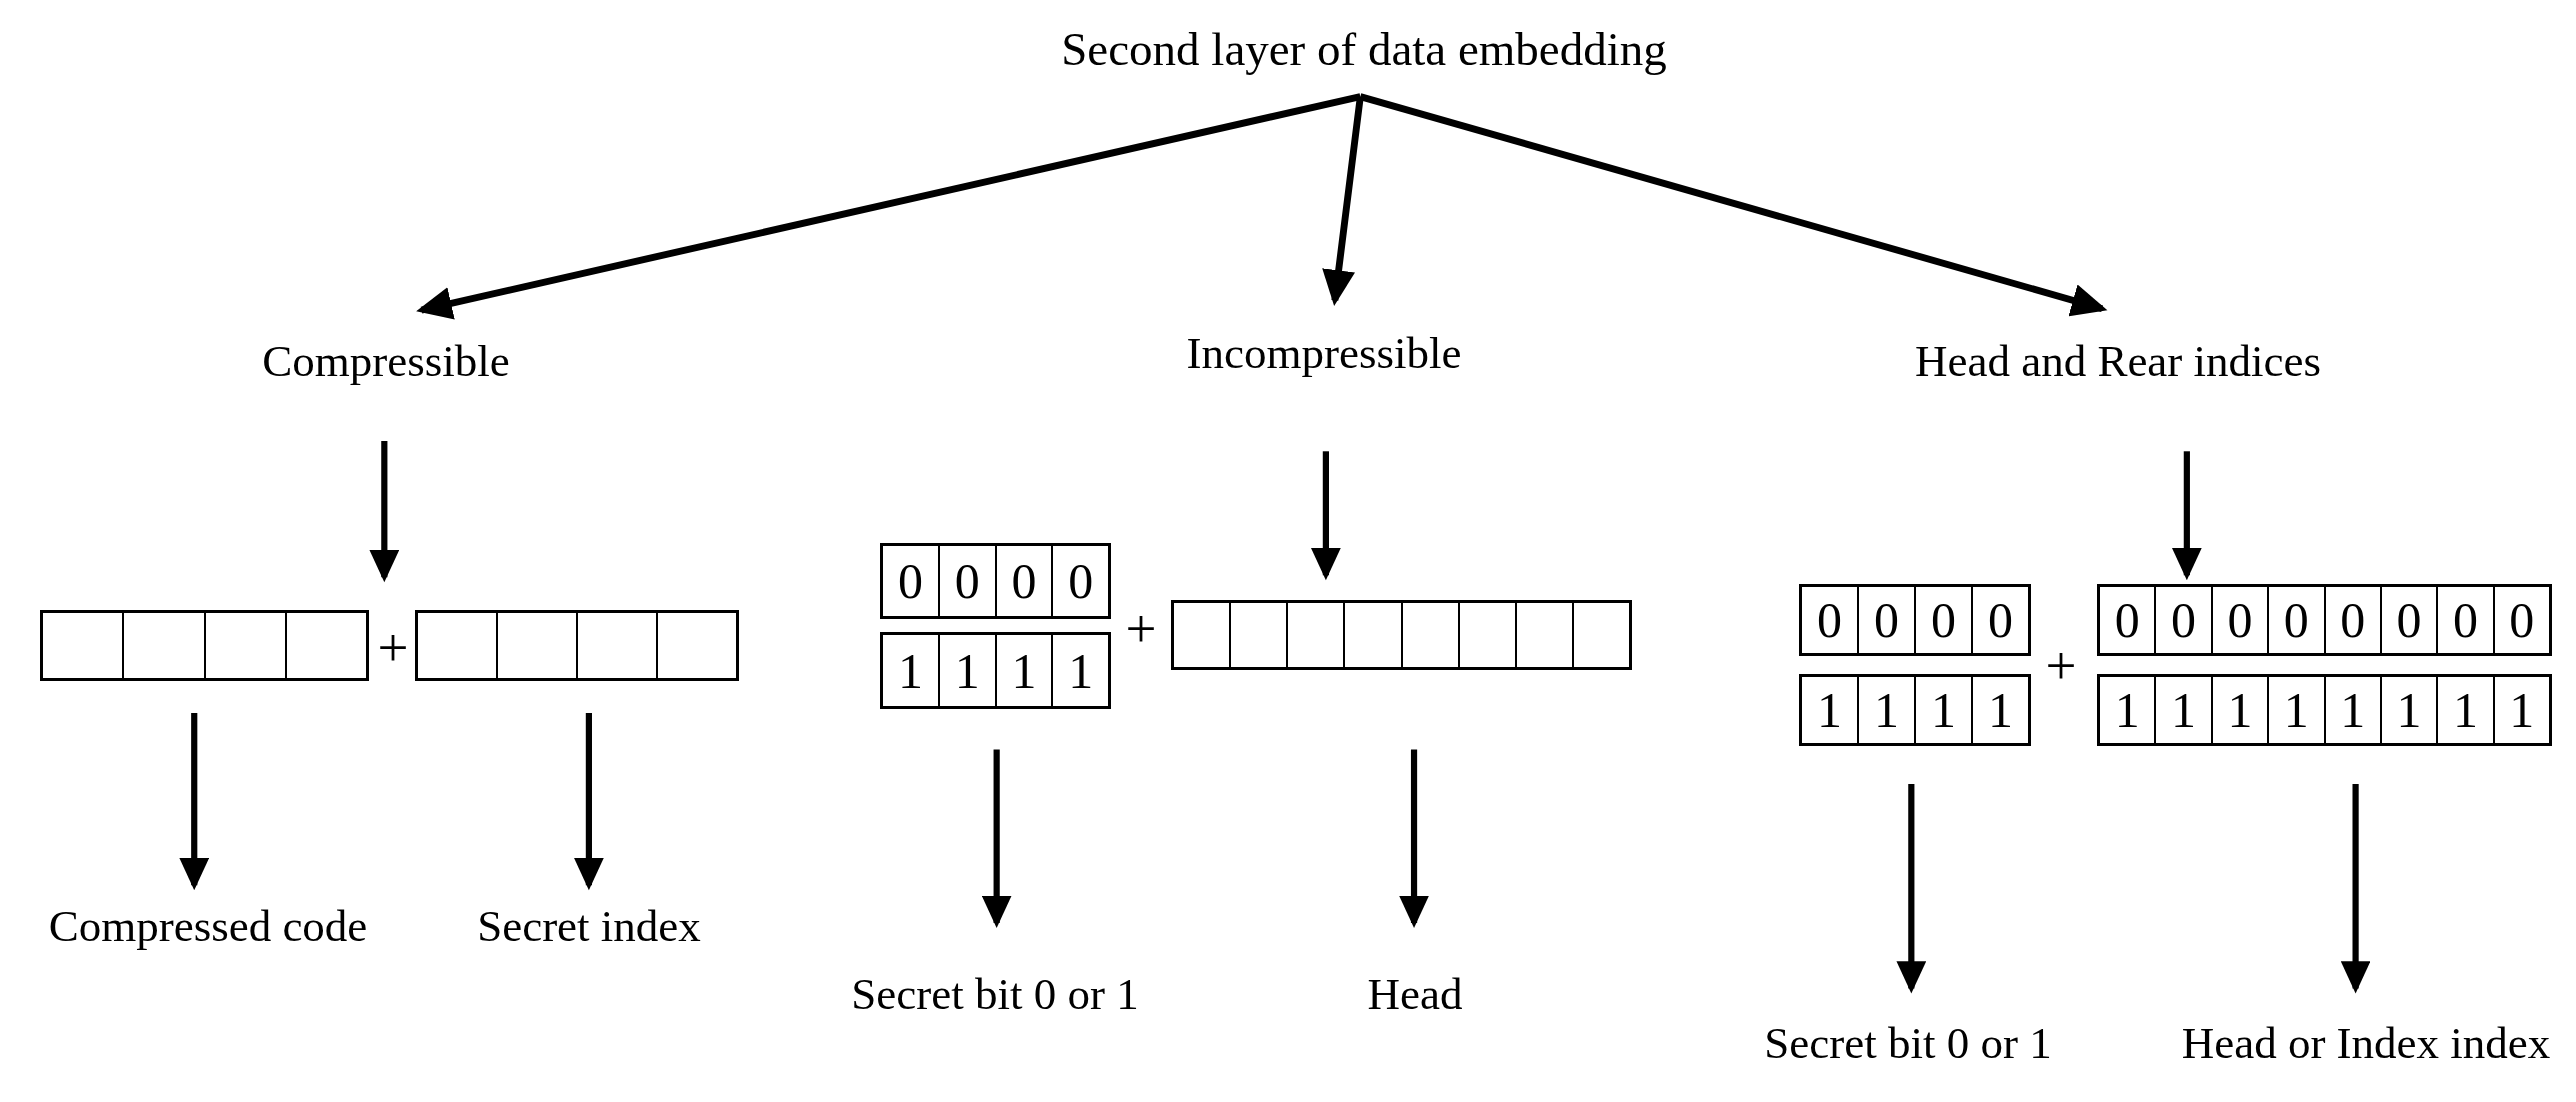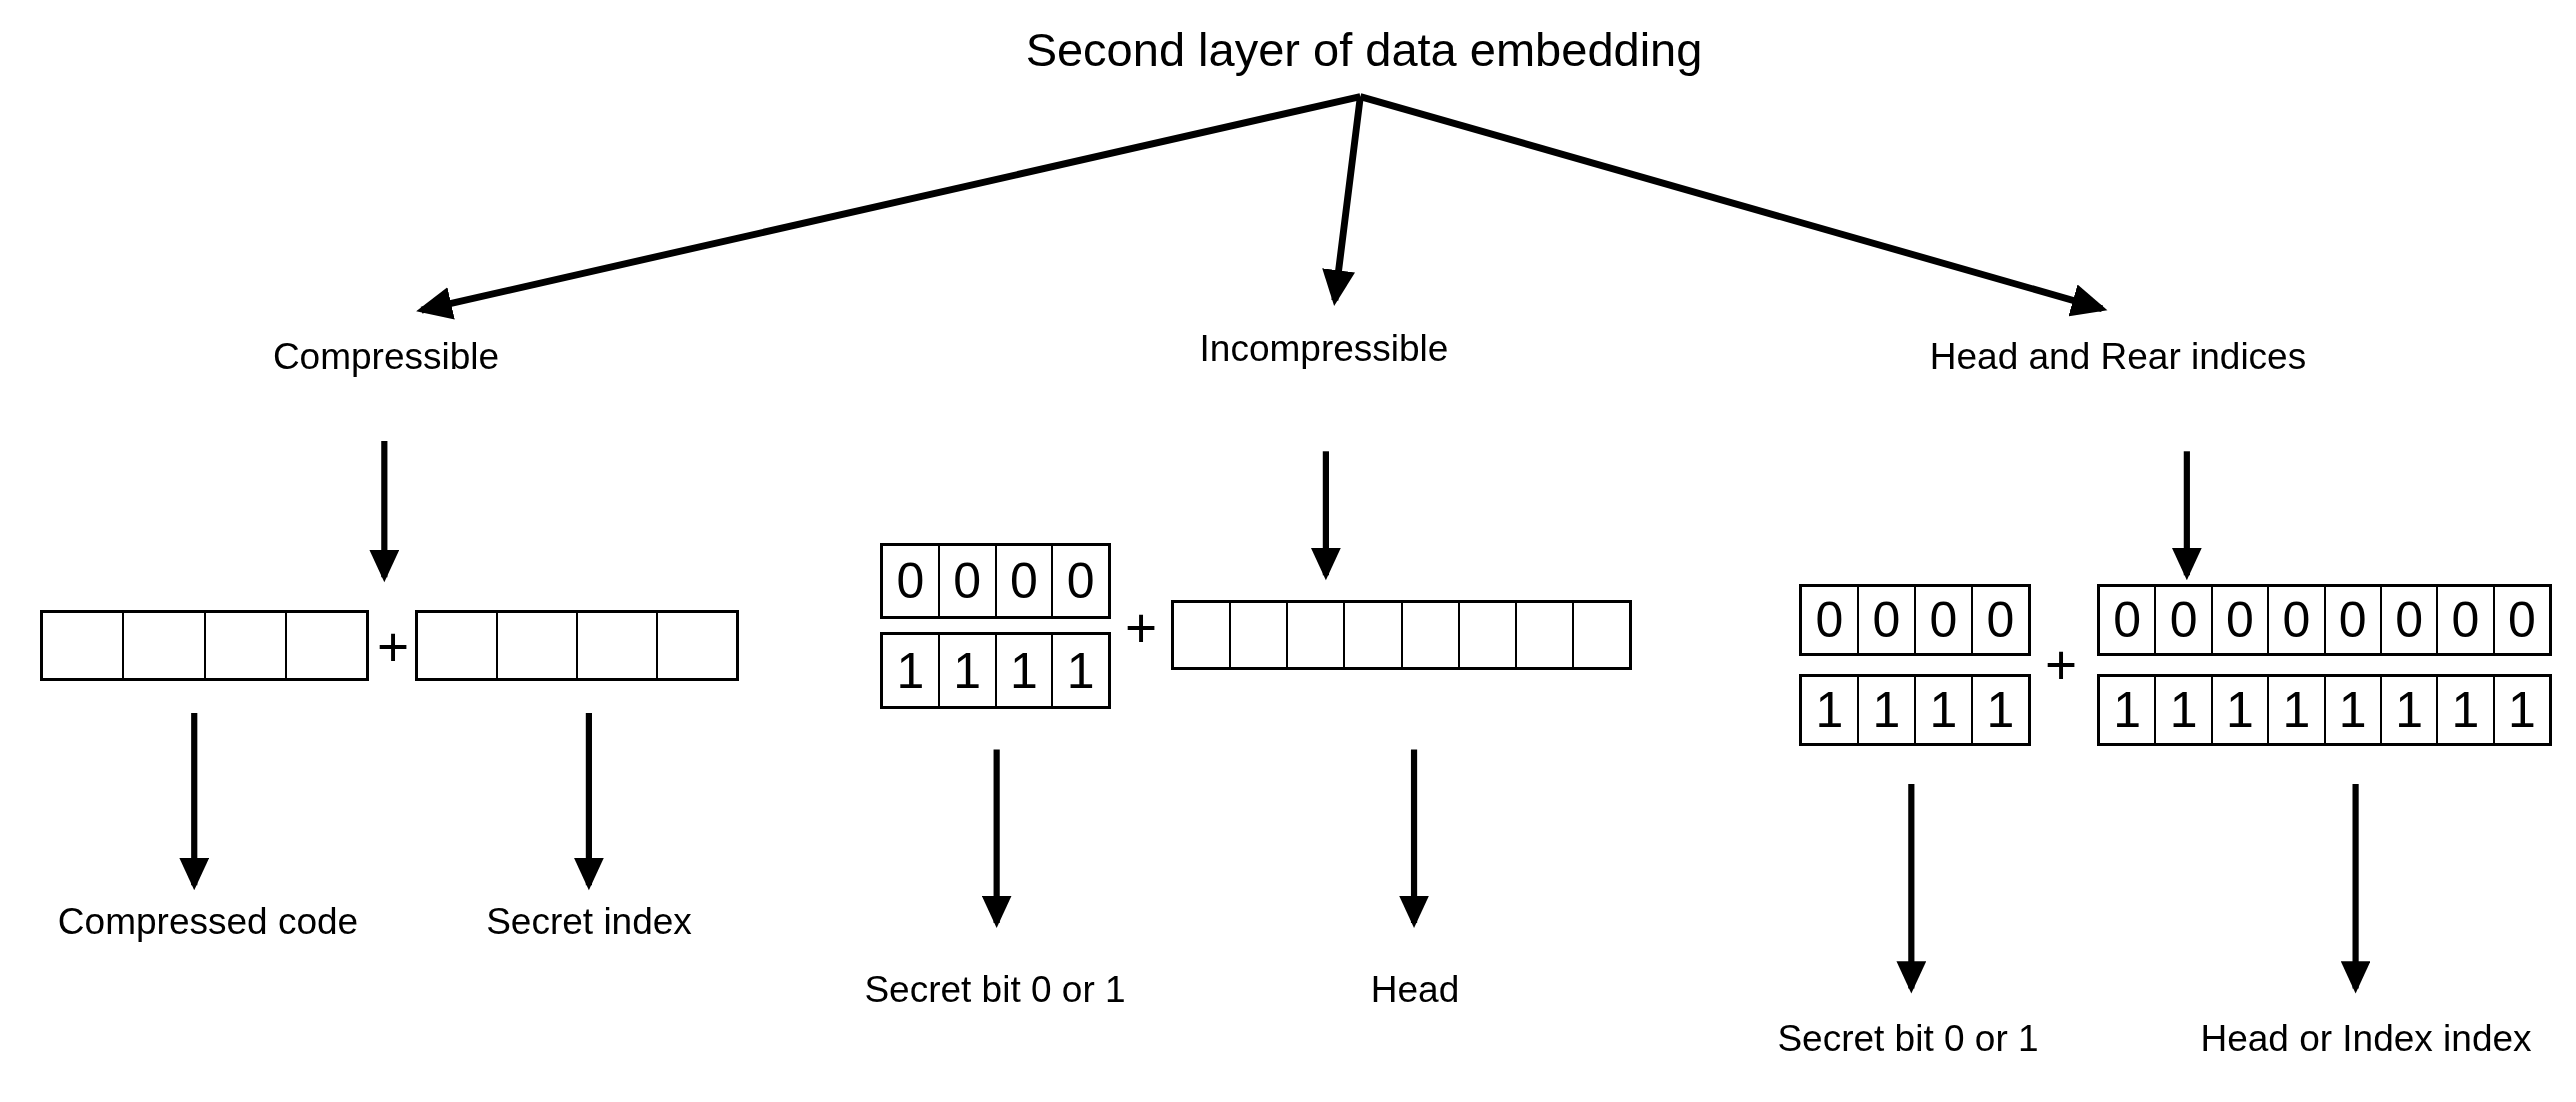--- a/index.html
+++ b/index.html
@@ -8,7 +8,7 @@
     width: 2576px;
     height: 1085px;
     background: #ffffff;
-    font-family: Liberation Sans, sans-serif;
+    font-family: Liberation Serif, serif;
     color: #000000;
     overflow: hidden;
   }

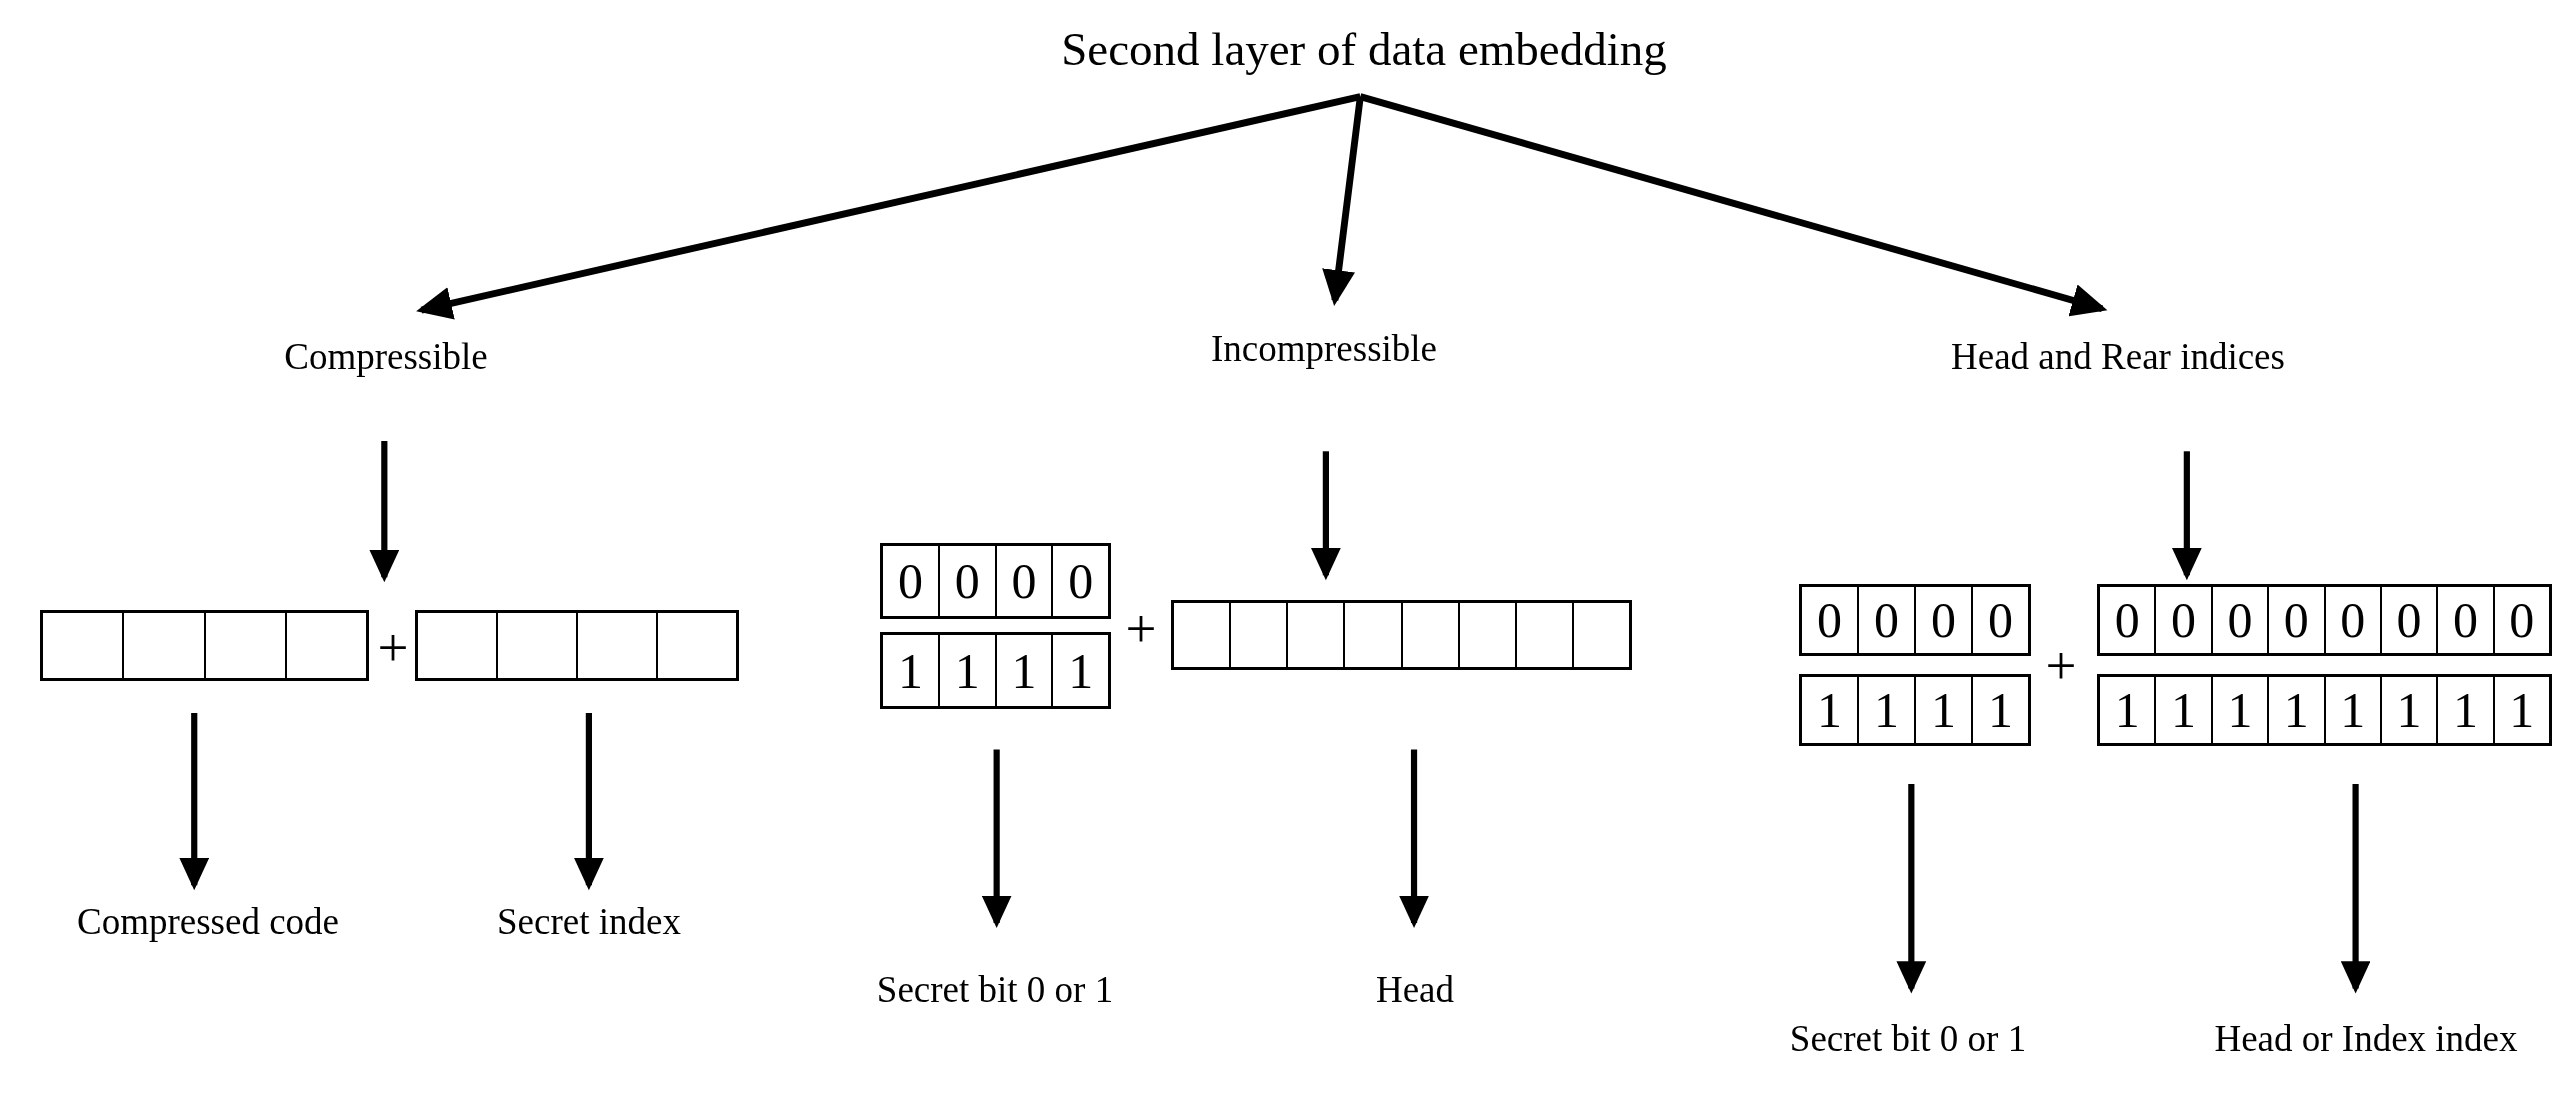--- a/index.html
+++ b/index.html
@@ -21,7 +21,7 @@
     position: absolute;
     transform: translateX(-50%);
     white-space: nowrap;
-    font-size: 37px;
+    font-size: 45px;
     line-height: 1.1;
     text-align: center;
   }

